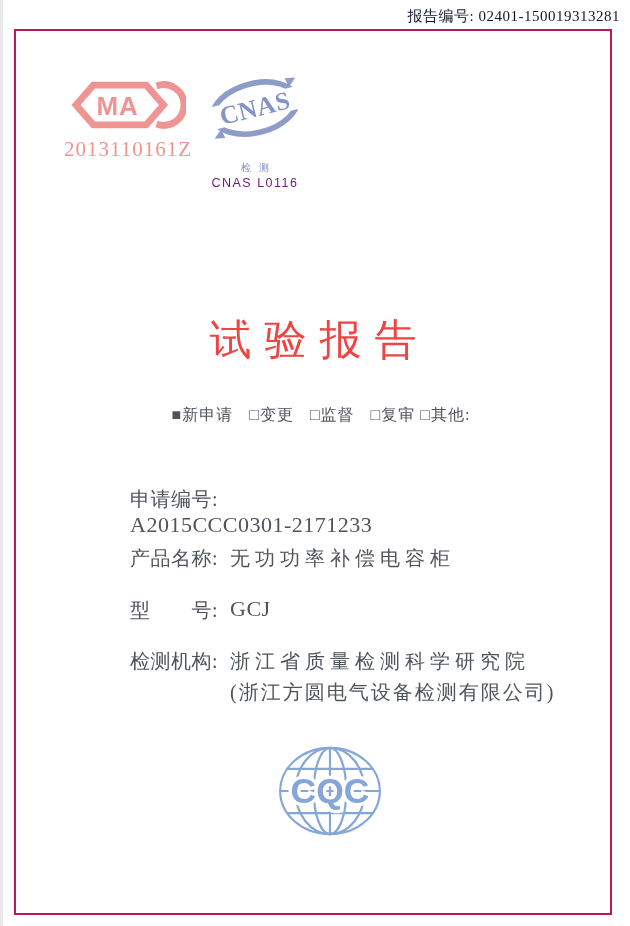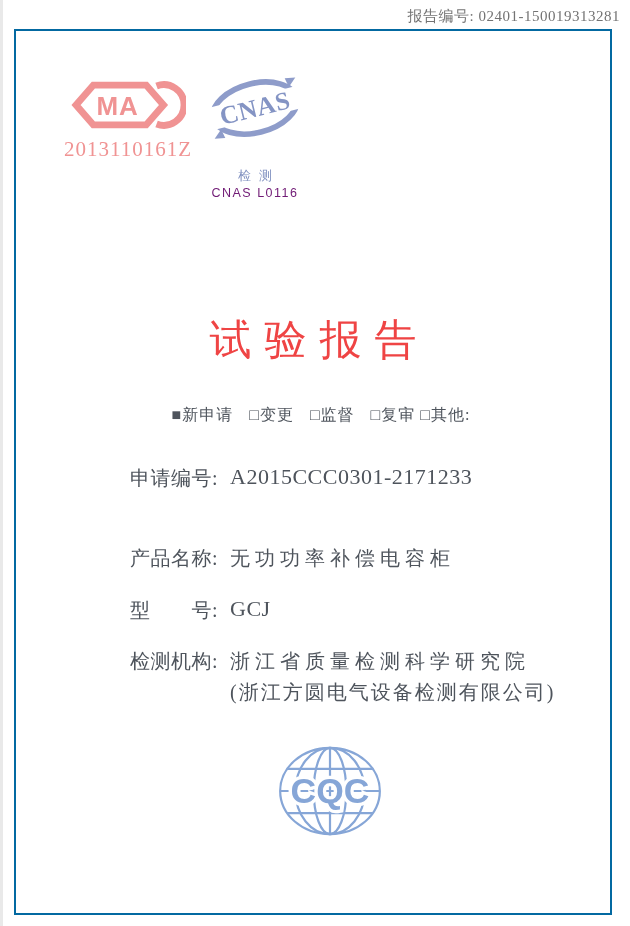--- a/index.html
+++ b/index.html
@@ -18,7 +18,7 @@
     background:#e9e9e9; }
   .report-no{
     position:absolute; top:7px; right:10px;
-    font-size:15px; letter-spacing:0.5px; color:#737373;
+    font-size:15px; letter-spacing:0.5px; color:#0f172a;
     font-family:"Liberation Serif","DejaVu Serif",serif;
   }
   .doc-border{

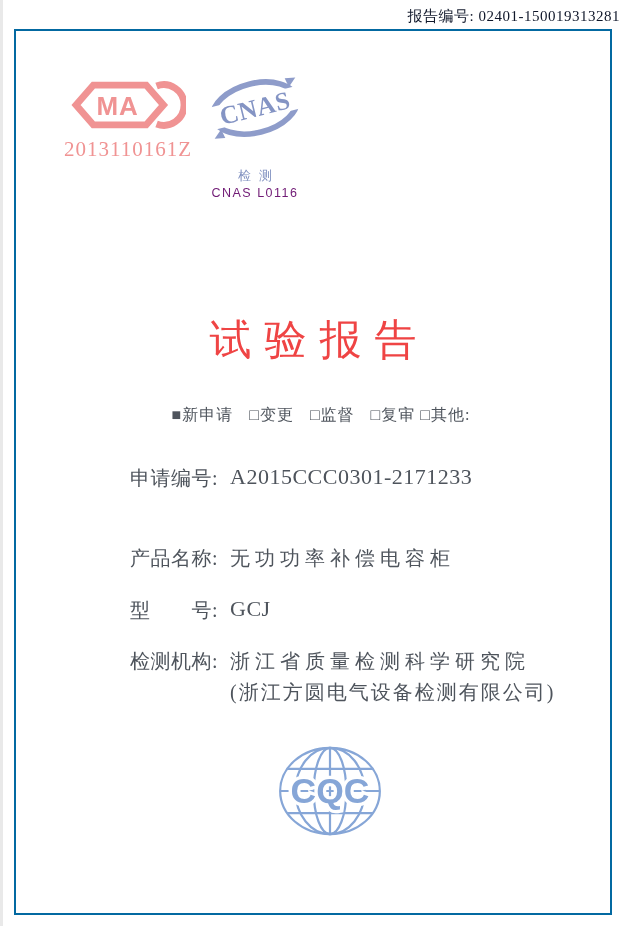--- a/index.html
+++ b/index.html
@@ -23,7 +23,7 @@
   }
   .doc-border{
     position:absolute; left:14px; top:29px; width:598px; height:886px;
-    border:2px solid #0369a1; background:#fff;
+    border:2px solid #be185d; background:#fff;
   }
   
   .cma-block{ position:absolute; left:46px; top:46px; width:132px; text-align:center; }

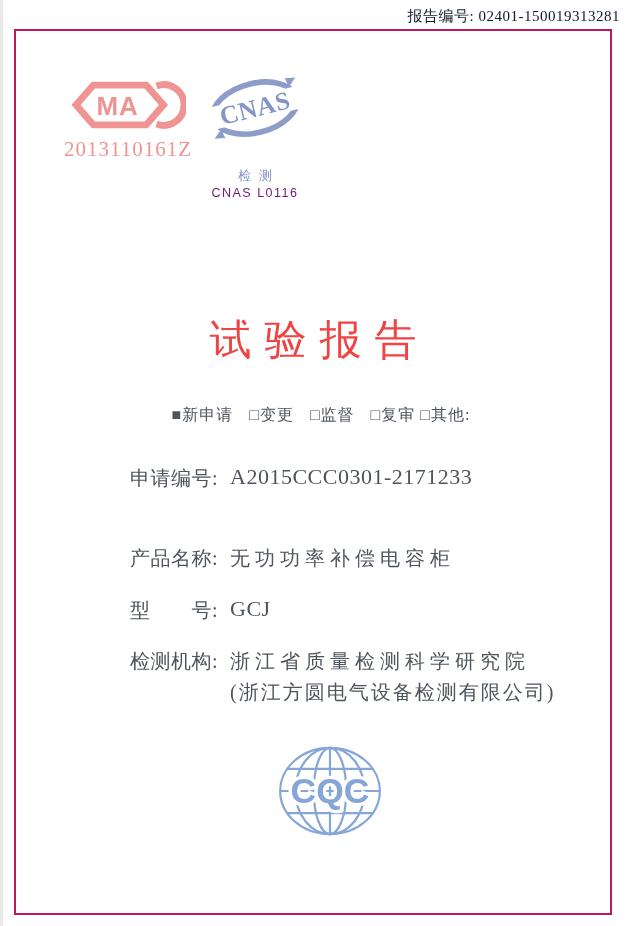--- a/index.html
+++ b/index.html
@@ -34,7 +34,7 @@
   }
   
   .cnas-block{ position:absolute; left:188px; top:42px; width:102px; text-align:center; }
-  .cnas-sub{ margin-top:16px; font-size:13px; letter-spacing:8px; padding-left:8px;
+  .cnas-sub{ margin-top:10px; font-size:10px; letter-spacing:8px; padding-left:8px;
     color:#8191c0; font-family:Liberation Sans, sans-serif; }
   .cnas-code{ margin-top:1px; font-size:12.5px; letter-spacing:1.5px; color:#701a75;
     font-family:"Liberation Sans","DejaVu Sans",sans-serif; }

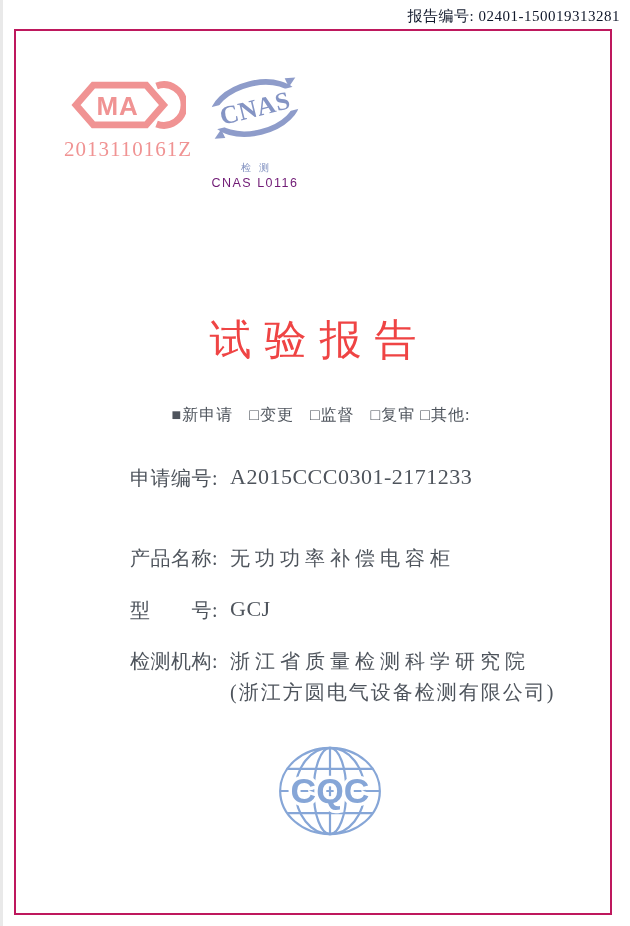--- a/index.html
+++ b/index.html
@@ -108,7 +108,7 @@
       <span class="cbx no-gap">□其他:</span>
     </div>
 
-    <div class="frow" style="top:434px;">
+    <div class="frow" style="top:455px;flex-direction:column;">
       <span class="flabel">申请编号:</span>
       <span class="fvalue-latin">A2015CCC0301-2171233</span>
     </div>

